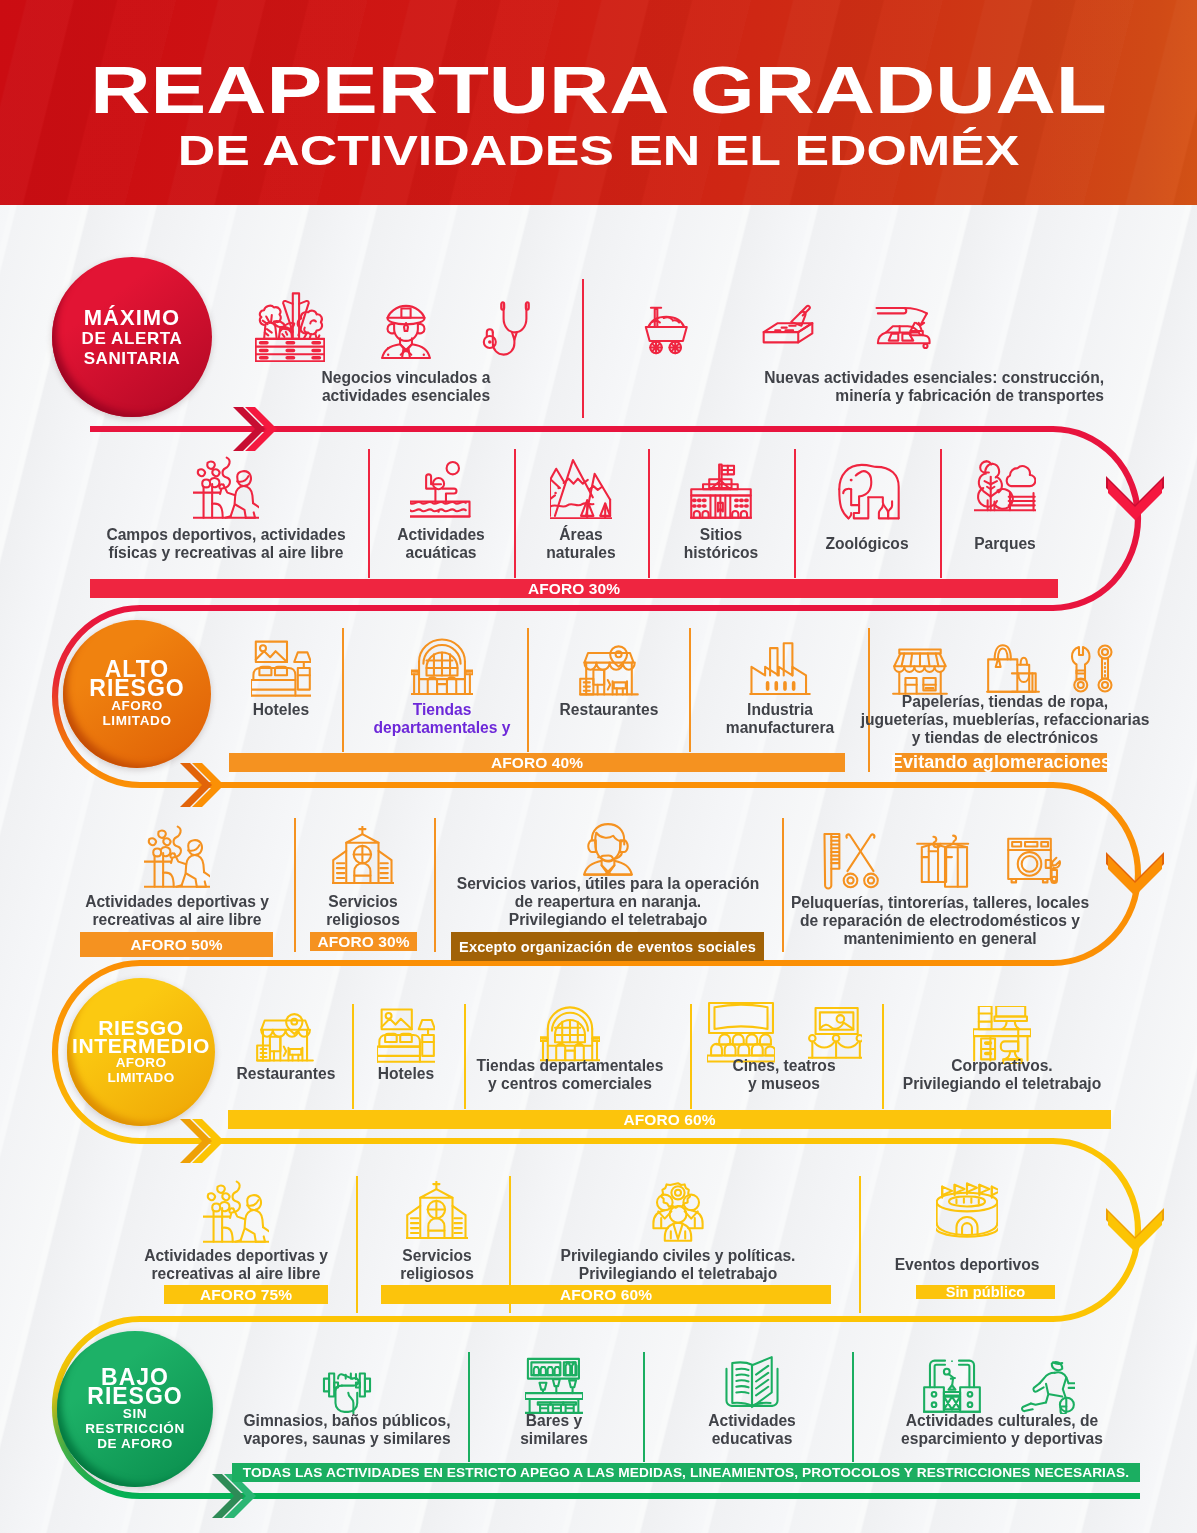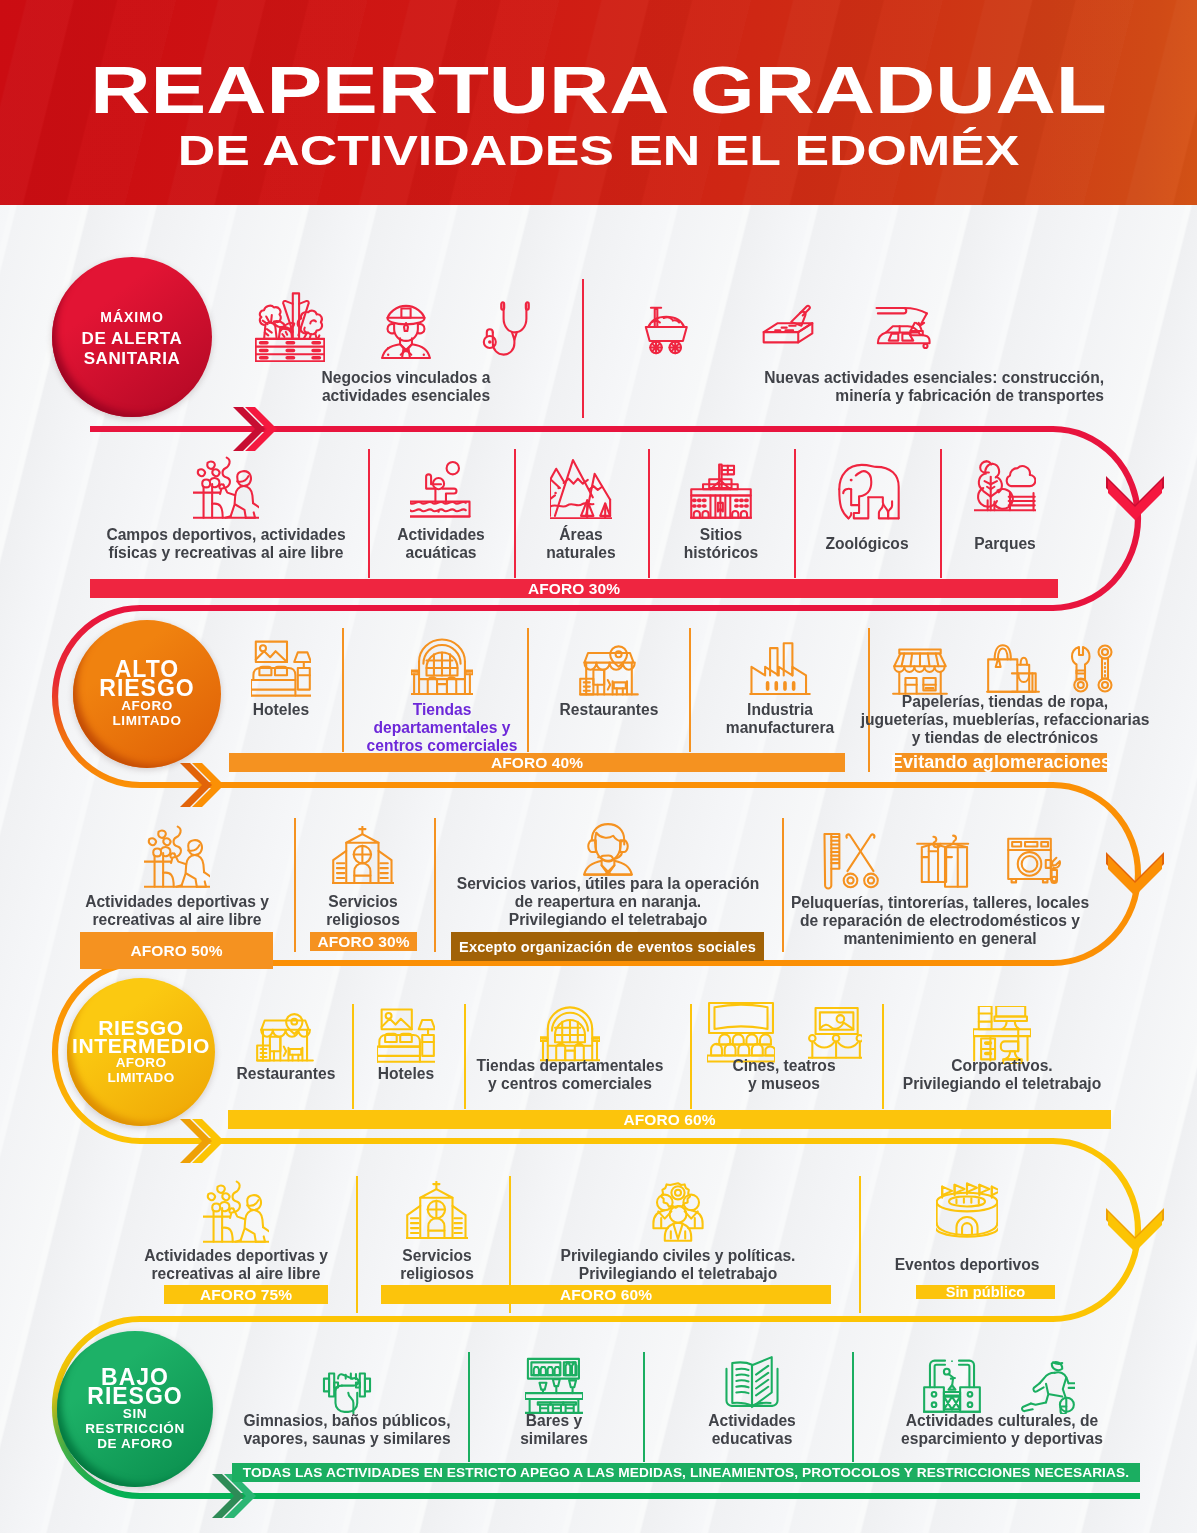--- a/index.html
+++ b/index.html
@@ -132,7 +132,7 @@
     </svg>
 <div class="lvl-group">
 <div class="circle" style="left:52px;top:257px;width:160px;height:160px;background:linear-gradient(143deg, #E21434 0%, #E21434 30%, #B00824 100%);box-shadow:inset 9px -8px 7px -5px #9E0422, 0 2px 6px rgba(80,60,60,.22);">
-        <div style="font-size:14px;line-height:23.5px;letter-spacing:1.0px;">MÁXIMO</div>
+        <div style="font-size:22px;line-height:23.5px;letter-spacing:1.0px;">MÁXIMO</div>
         <div style="font-size:17px;line-height:19.5px;letter-spacing:0.60px;">DE ALERTA</div>
         <div style="font-size:17px;line-height:19.5px;letter-spacing:0.60px;">SANITARIA</div>
       </div>

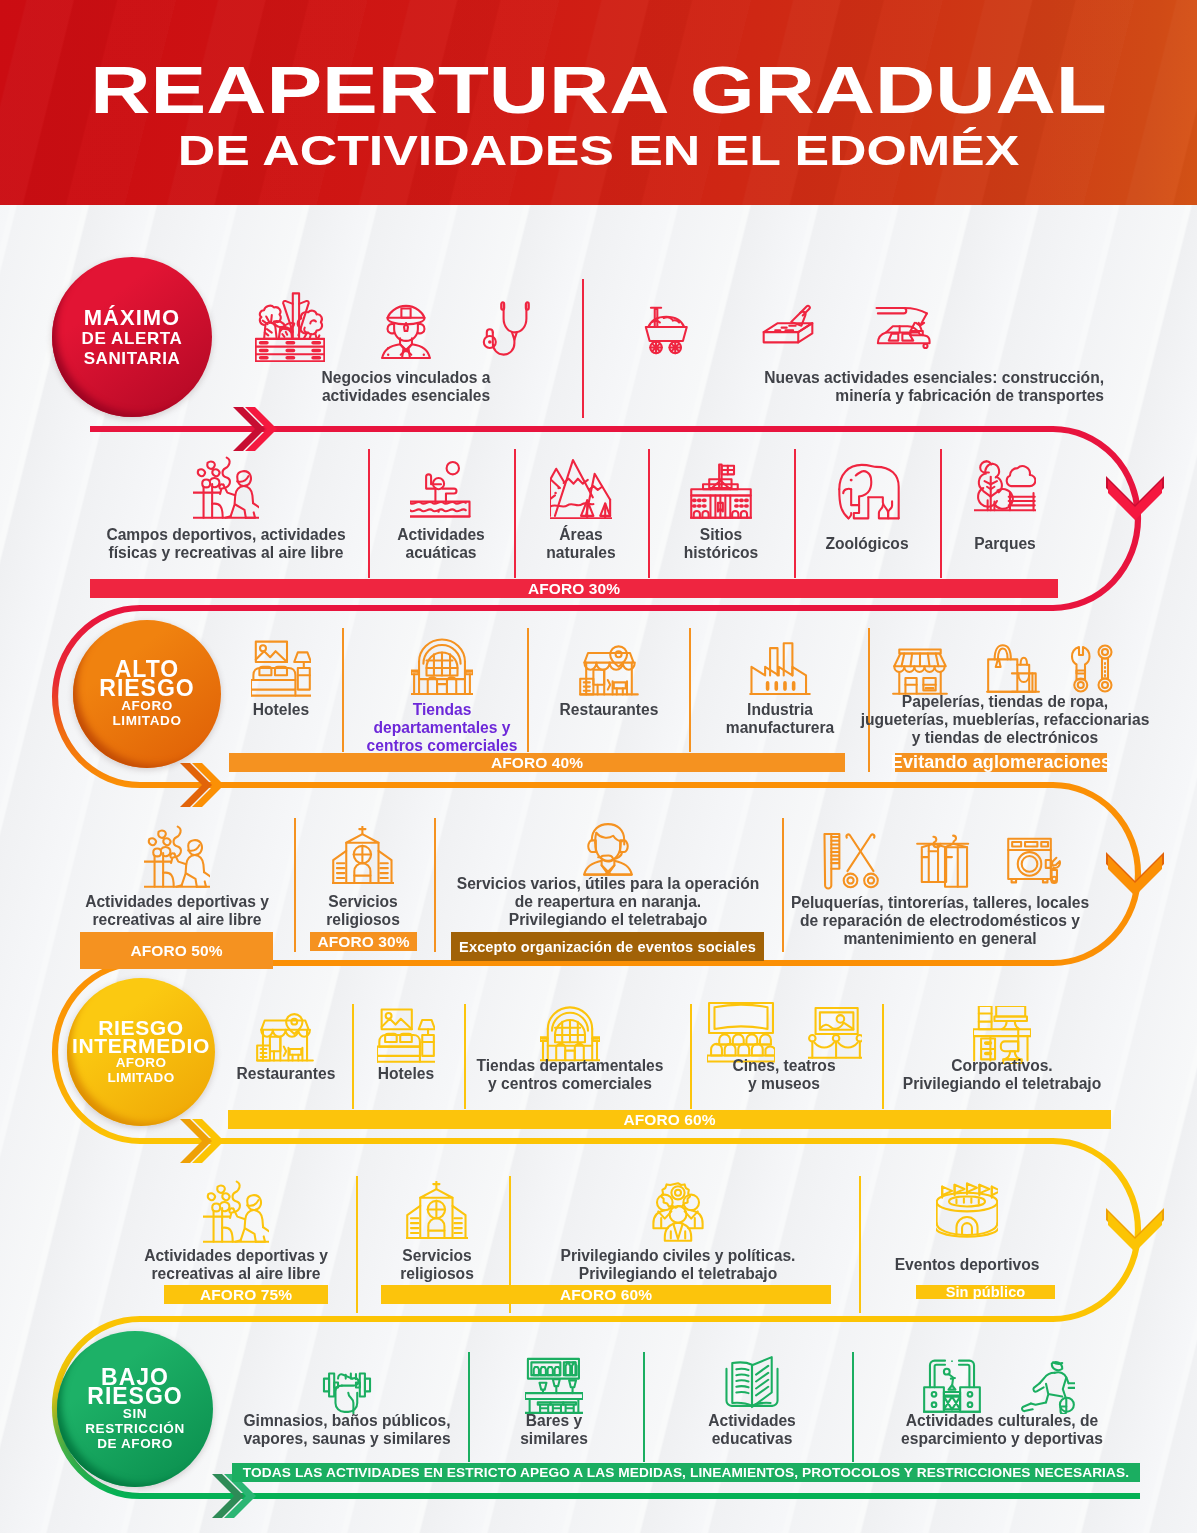--- a/index.html
+++ b/index.html
@@ -364,7 +364,7 @@
       </div>
 </div>
 <div class="lvl-group">
-<div class="circle" style="left:73px;top:620px;width:148px;height:148px;background:linear-gradient(143deg, #F0820F 0%, #F0820F 30%, #DE5E06 100%);box-shadow:inset 9px -8px 7px -5px #C44D05, 0 2px 6px rgba(80,60,60,.22);text-align:right;">
+<div class="circle" style="left:63px;top:620px;width:148px;height:148px;background:linear-gradient(143deg, #F0820F 0%, #F0820F 30%, #DE5E06 100%);box-shadow:inset 9px -8px 7px -5px #C44D05, 0 2px 6px rgba(80,60,60,.22);text-align:right;">
         <div style="font-size:23px;line-height:19px;letter-spacing:1.0px;">ALTO</div>
         <div style="font-size:23px;line-height:19px;letter-spacing:1.0px;">RIESGO</div>
         <div style="font-size:13.5px;line-height:15px;letter-spacing:0.60px;">AFORO</div>

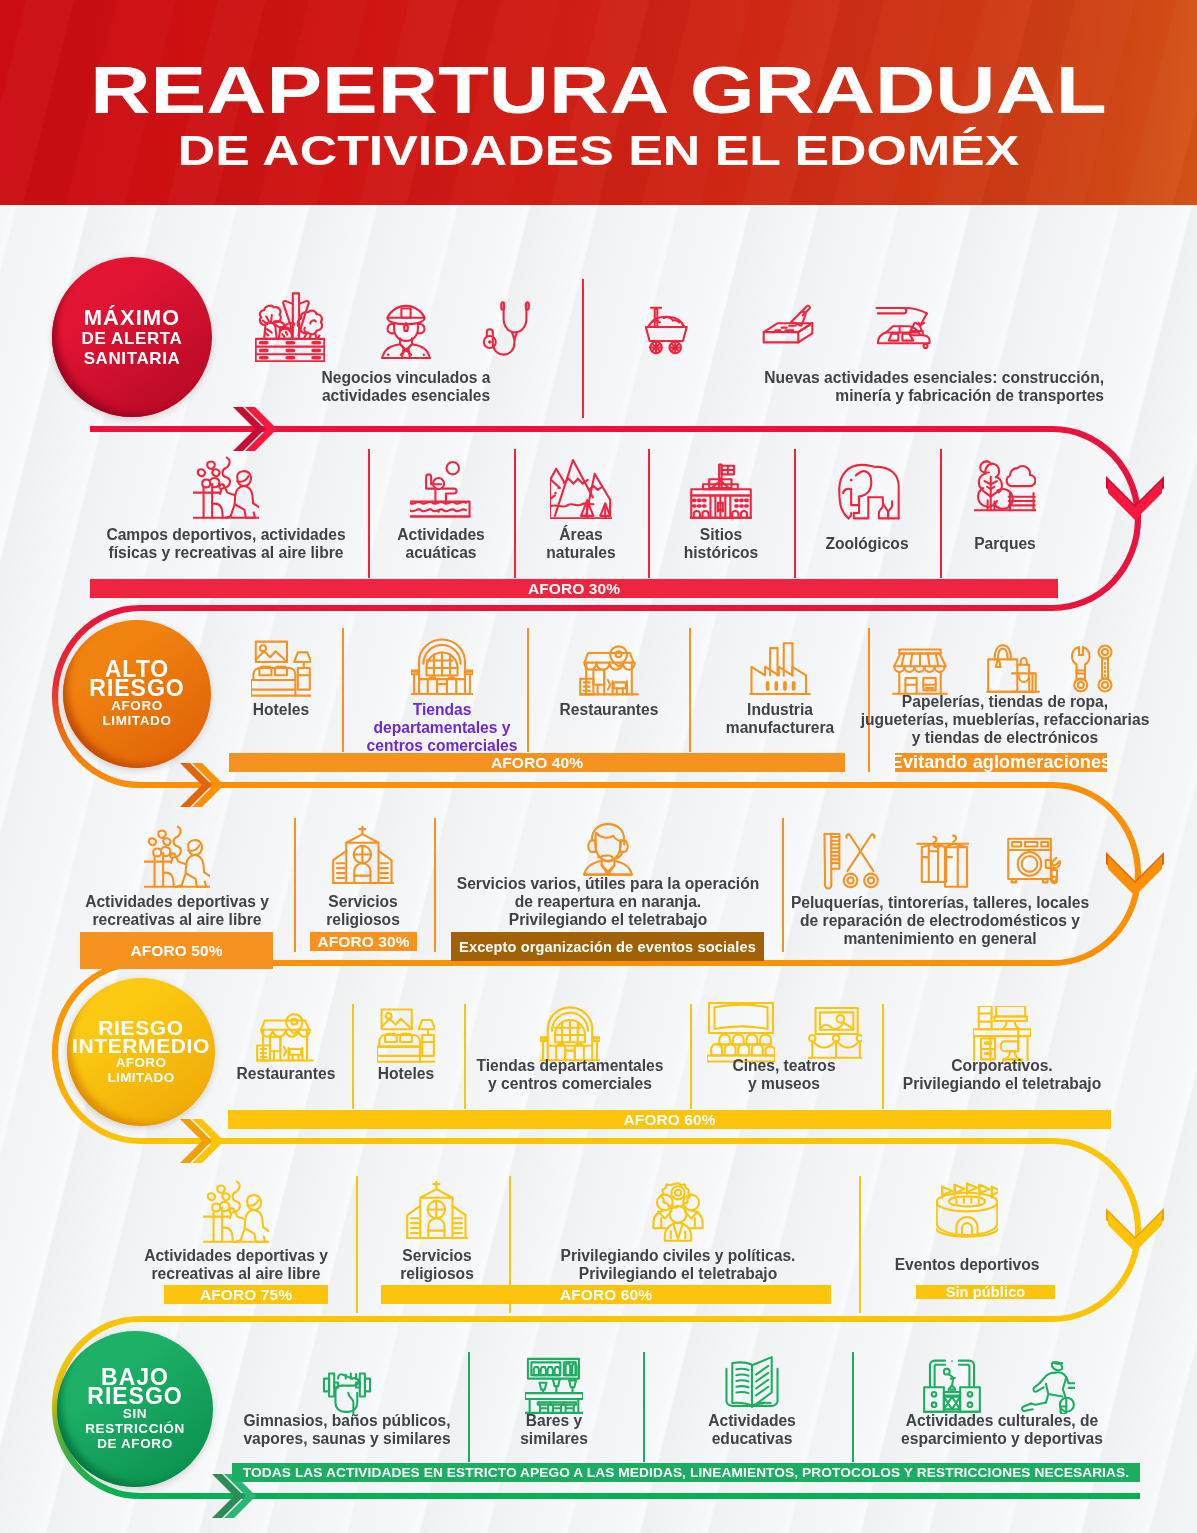--- a/index.html
+++ b/index.html
@@ -471,7 +471,6 @@
 <div class="cap" style="left:122.0px;top:700.5px;width:640px;font-size:15.6px;line-height:18.2px;color:#6d28d9;">
         <span>Tiendas</span>
         <span>departamentales y</span>
-        <span>centros comerciales</span>
       </div>
 <div class="cap" style="left:289.0px;top:700.5px;width:640px;font-size:15.6px;line-height:18.2px;color:#404248;">
         <span>Restaurantes</span>

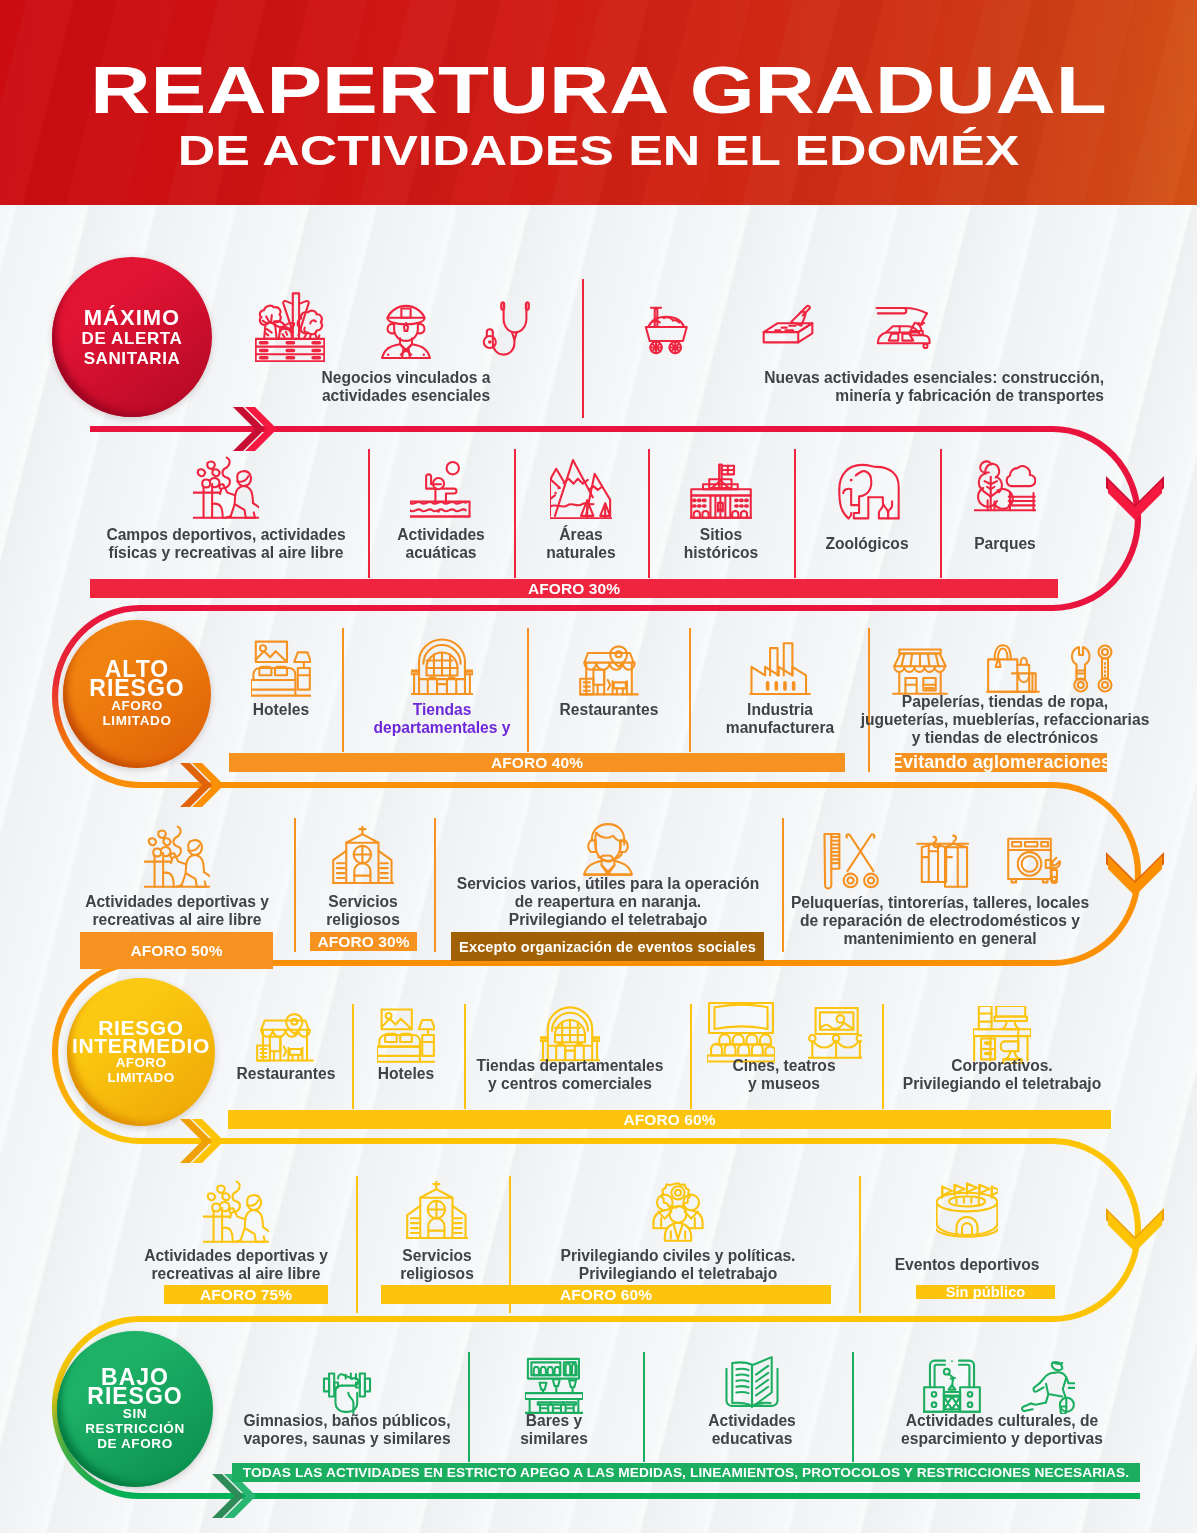--- a/index.html
+++ b/index.html
@@ -599,7 +599,7 @@
         <span>de reparación de electrodomésticos y</span>
         <span>mantenimiento en general</span>
       </div>
-<div class="bar" style="left:80.0px;top:932.0px;width:193.0px;height:37px;background:#F59220;font-size:15.5px;">
+<div class="bar" style="left:80.0px;top:932.0px;width:193.0px;height:25px;background:#F59220;font-size:15.5px;">
         <span>AFORO 50%</span>
       </div>
 <div class="bar" style="left:310.0px;top:932.0px;width:107.0px;height:19.0px;background:#F59220;font-size:15.5px;">

